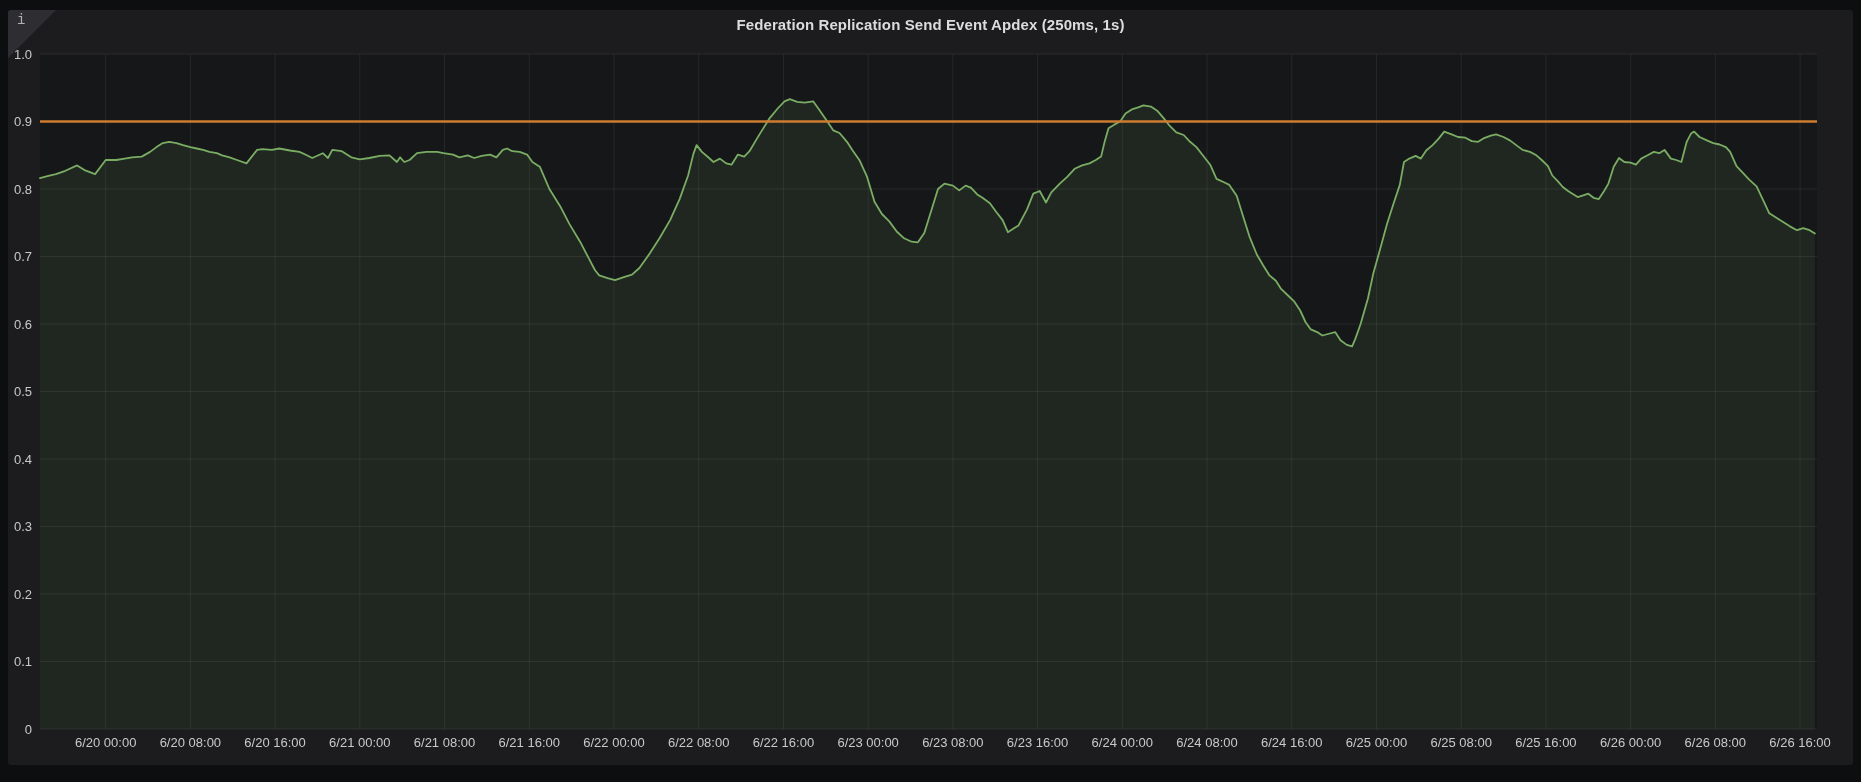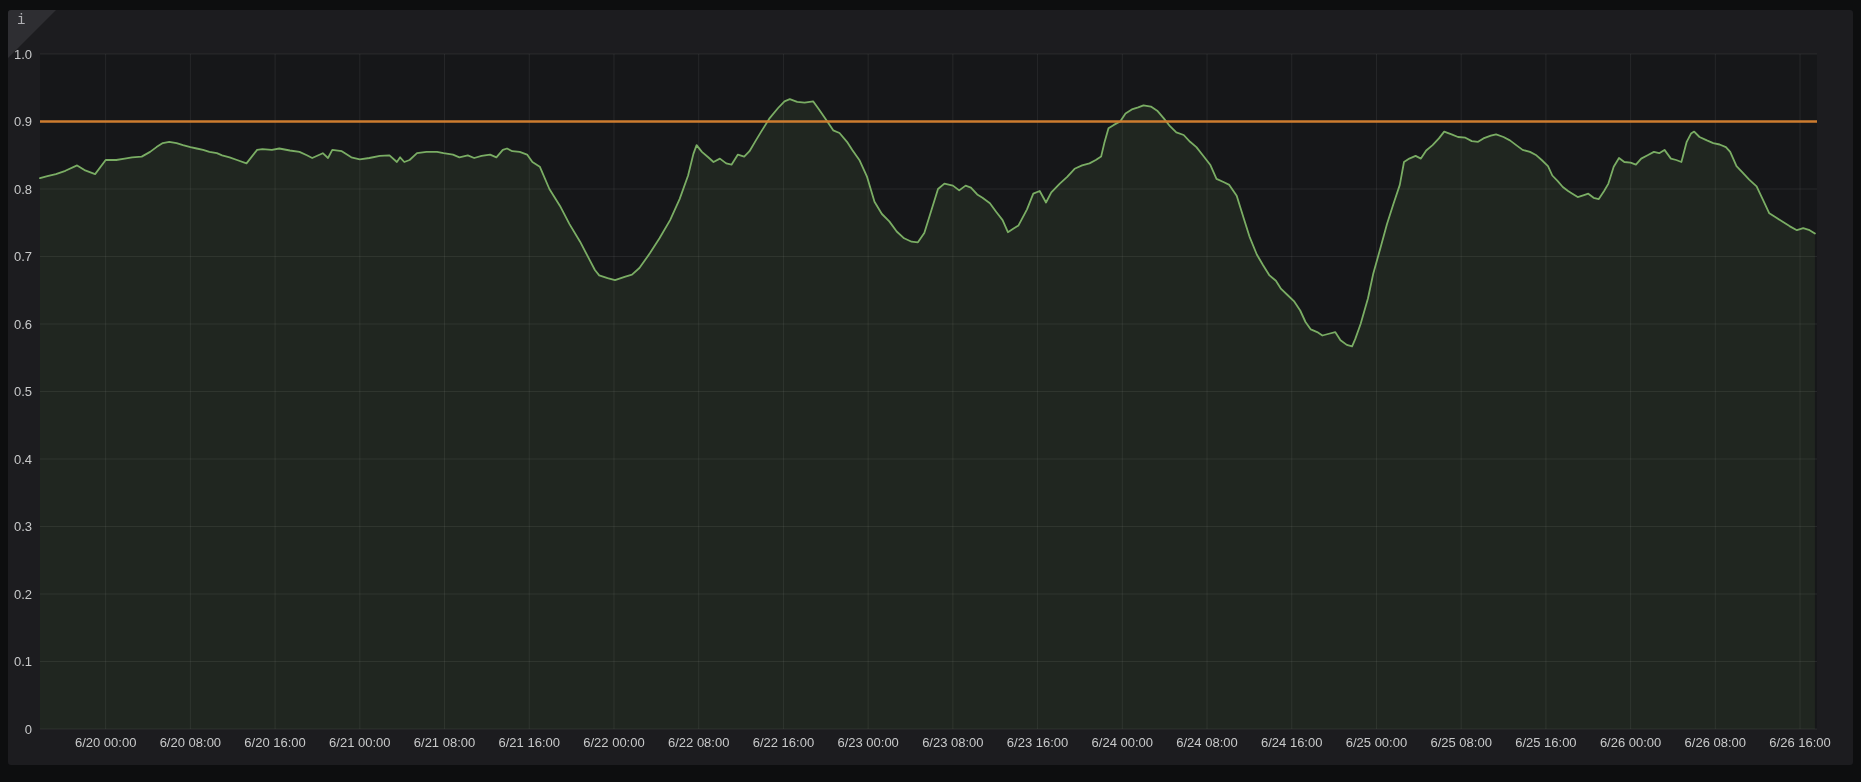--- a/index.html
+++ b/index.html
@@ -23,6 +23,7 @@
     <div class="info-corner">
       <span class="glyph">i</span>
     </div>
+    <div class="panel-title">Federation Replication Send Event Apdex (250ms, 1s)</div>
     <svg id="chart" width="1845" height="755" style="position:absolute;left:0;top:0;">
         <rect x="32" y="44" width="1777" height="675" fill="#161719"></rect>
         <line x1="97.65792610250298" y1="44" x2="97.65792610250298" y2="719" stroke="rgba(255,255,255,0.07)" stroke-width="1"></line>

